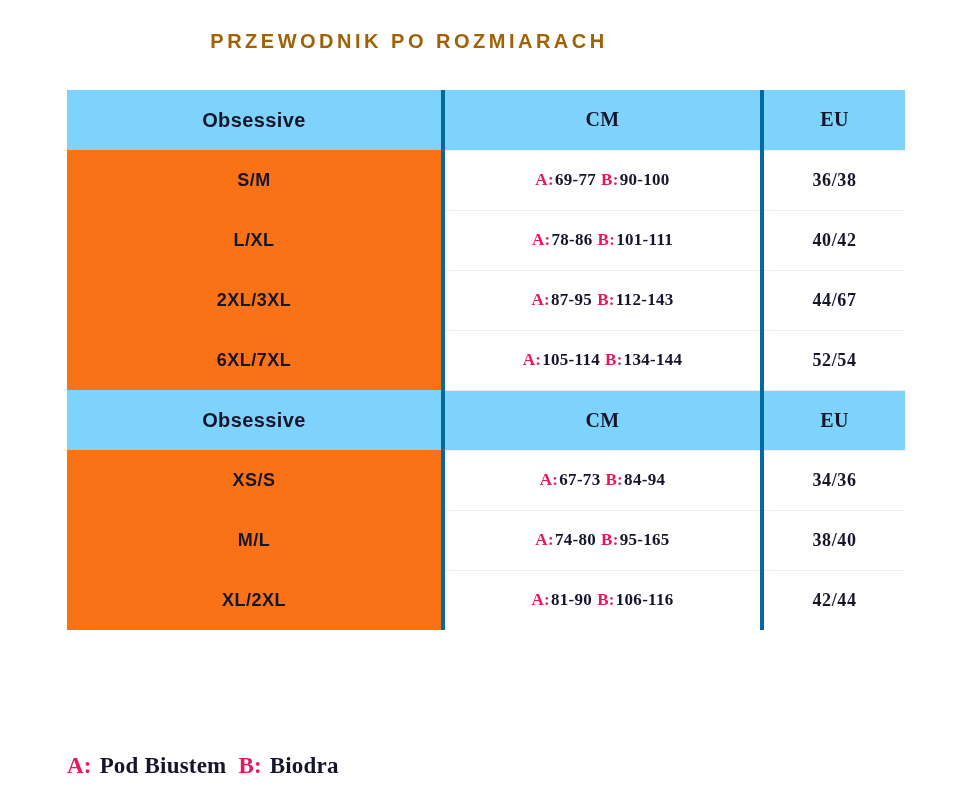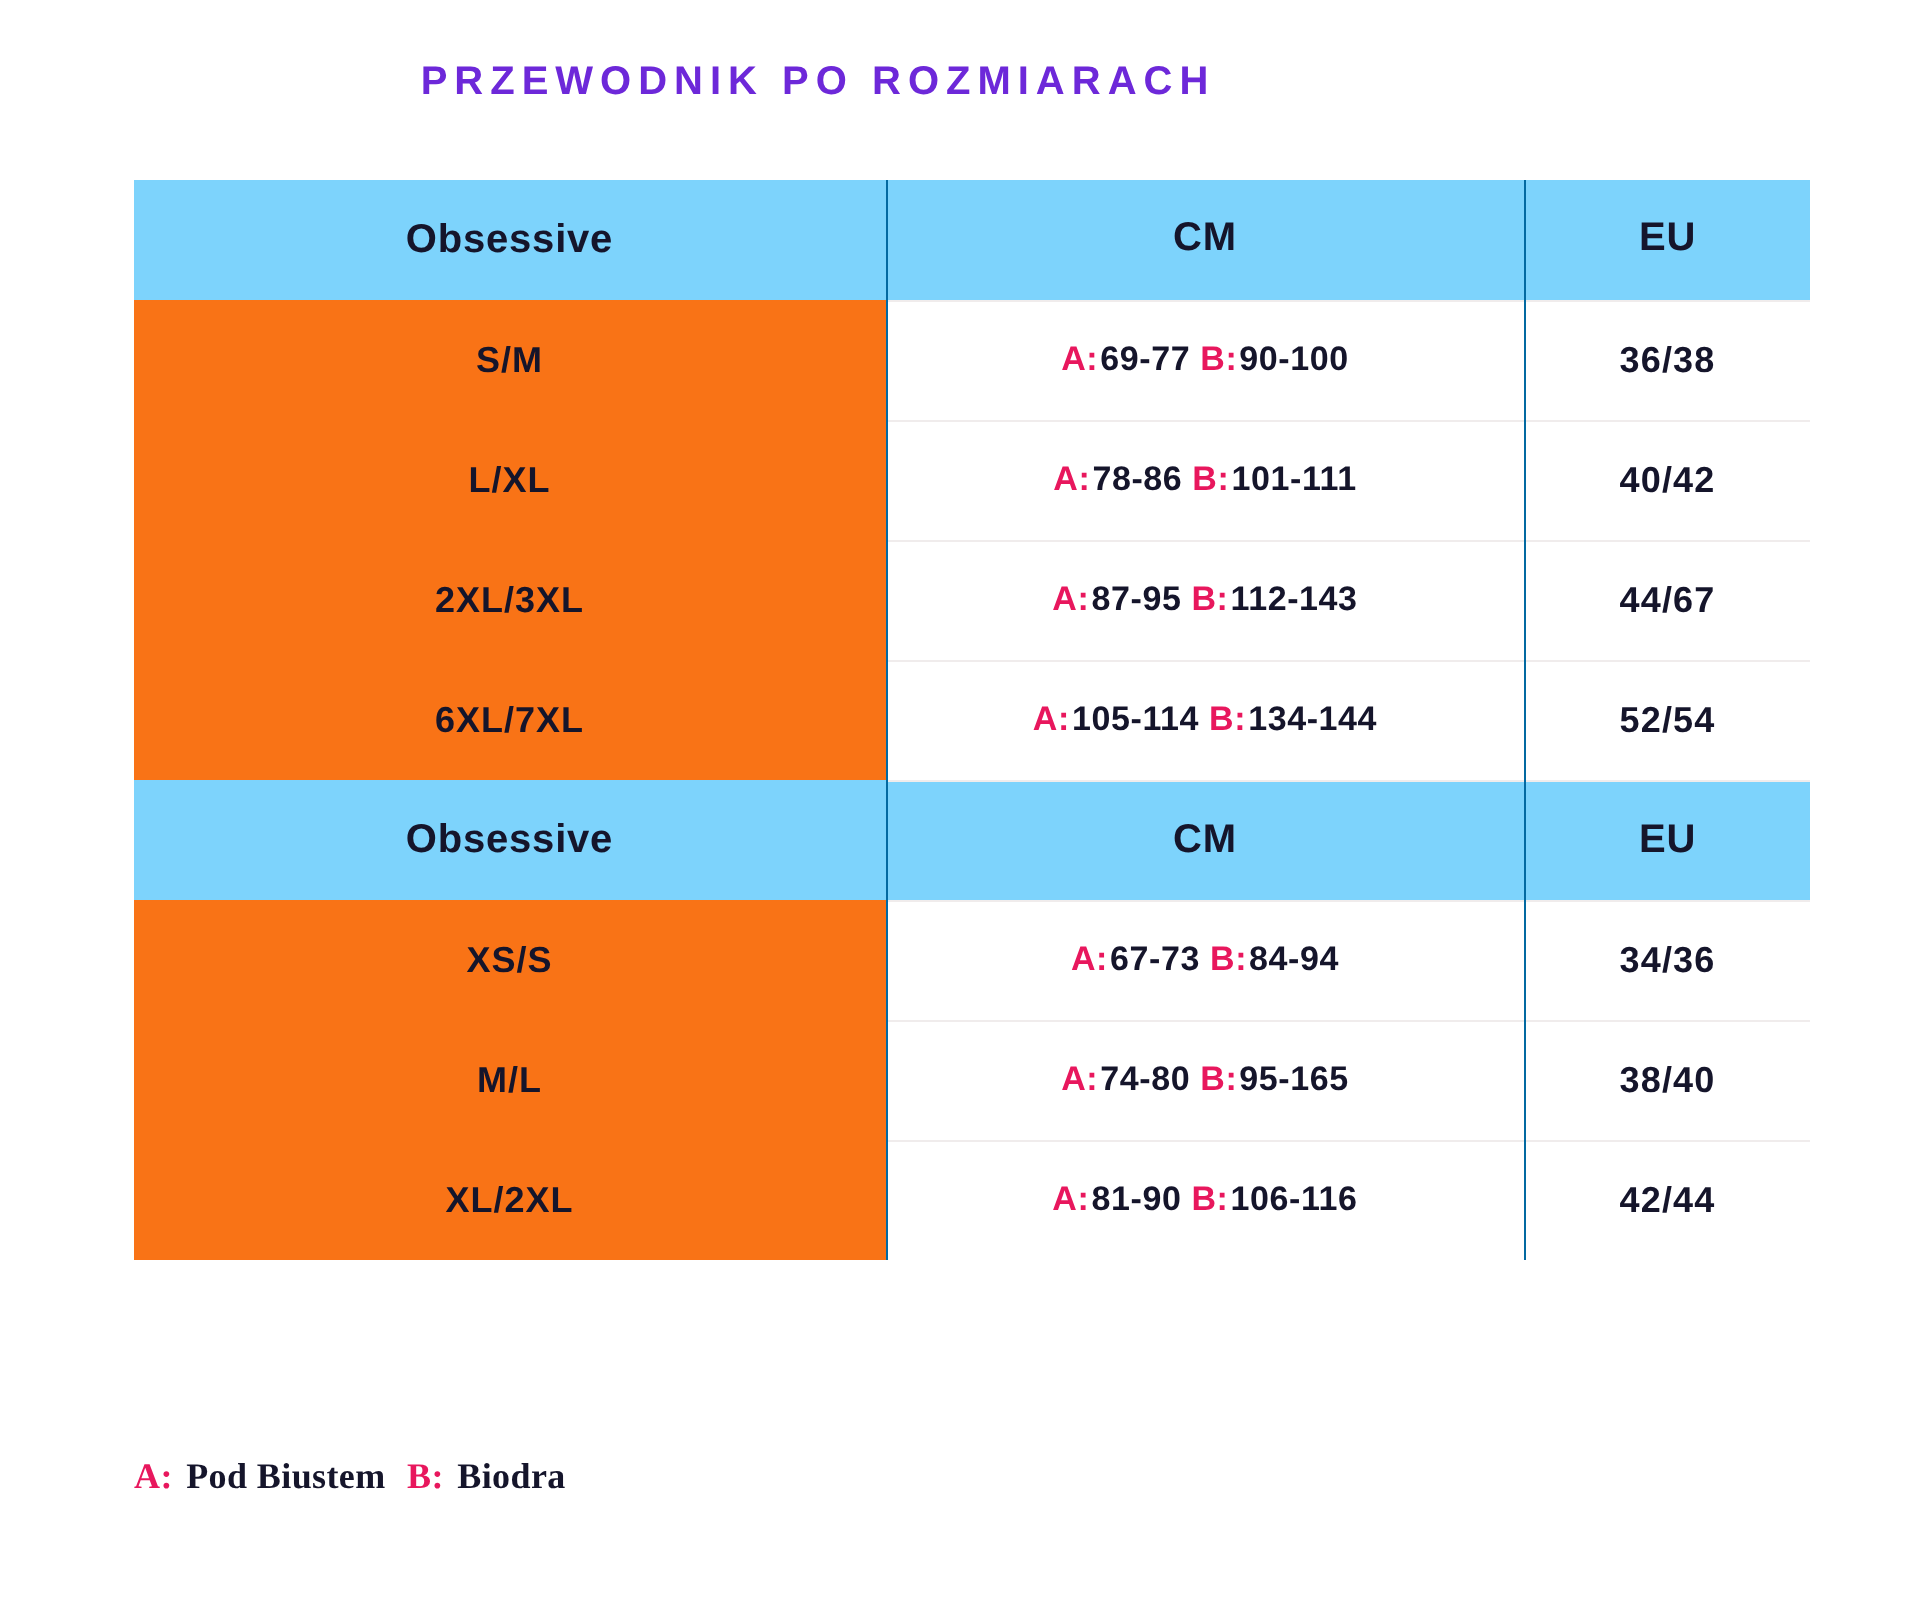--- a/index.html
+++ b/index.html
@@ -18,7 +18,7 @@
     font-size: 20px;
     font-weight: 700;
     letter-spacing: 3.5px;
-    color: #6d28d9;
+    color: #a16207;
   }
   table.size-table {
     position: absolute;

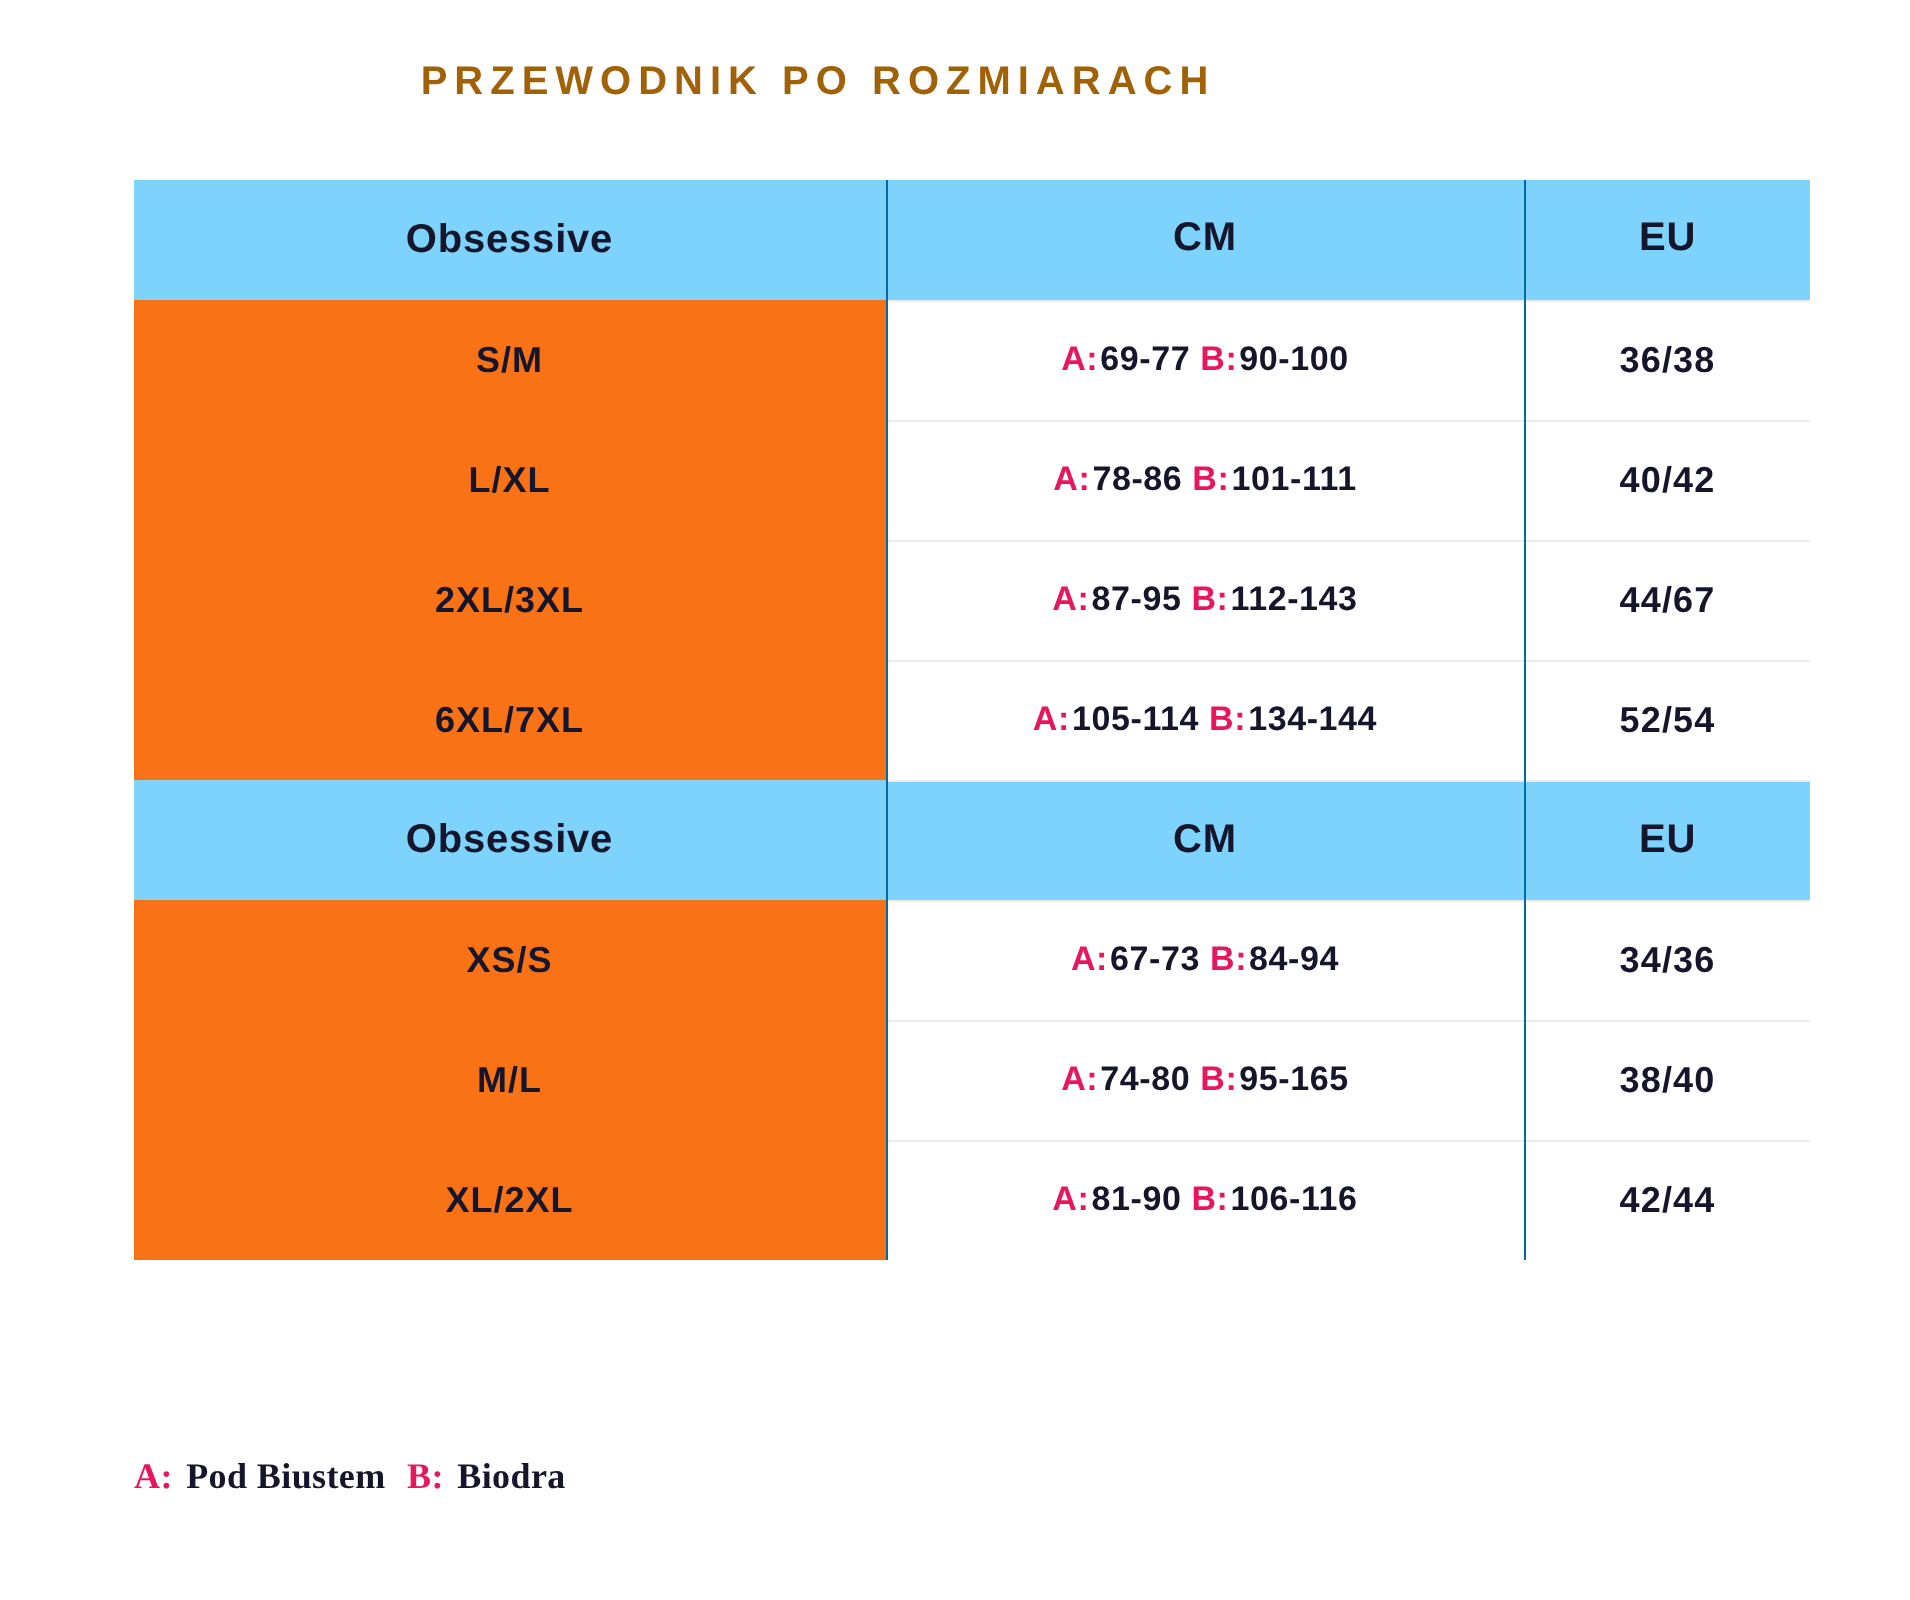--- a/index.html
+++ b/index.html
@@ -49,7 +49,7 @@
     font-weight: 700;
     letter-spacing: 0.5px;
   }
-  .bl { border-left: 1px solid #0369a1; }
+  .bl { border-left: 4px solid #0369a1; font-family: Liberation Serif, serif; }
   tr:not(:first-child) th.bl,
   tr:not(:first-child) td.bl { border-top: 1px solid #f0ecec; }
   td.cm-cell {

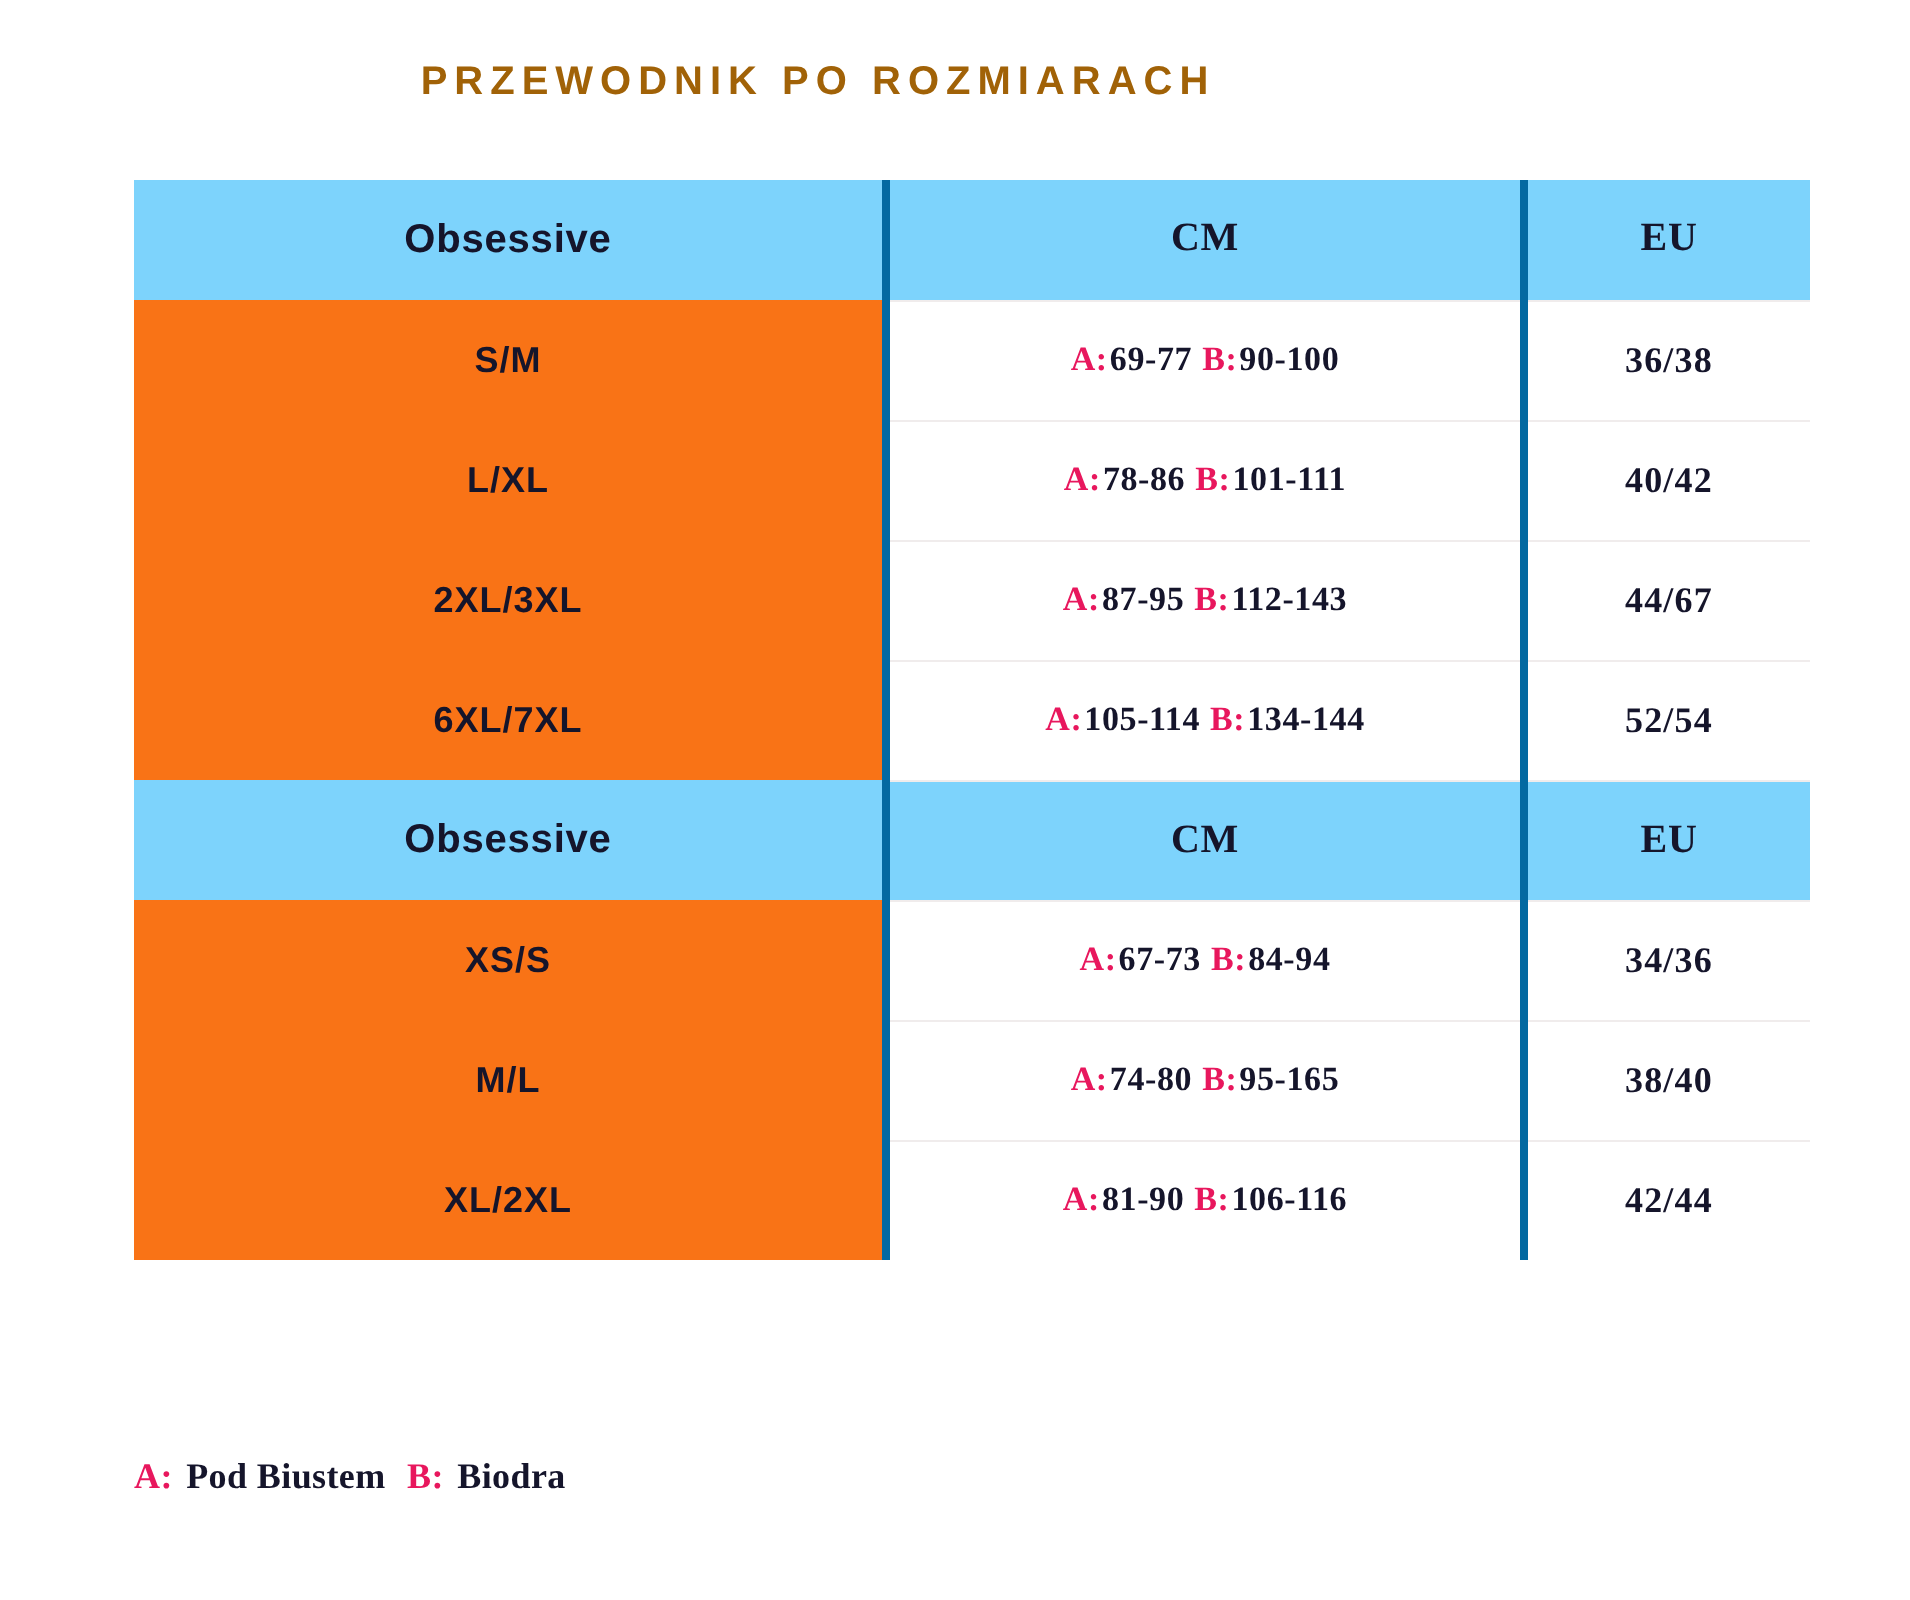--- a/index.html
+++ b/index.html
@@ -68,9 +68,9 @@
   .cm-cell .val:last-child { margin-right: 0; }
   .legend {
     position: absolute;
-    left: 67px; top: 728px;
+    left: 67px; top: 753px;
     font-family: "Liberation Serif", serif;
-    font-size: 18px;
+    font-size: 23px;
     font-weight: 700;
     color: #15152b;
     letter-spacing: 0.2px;

